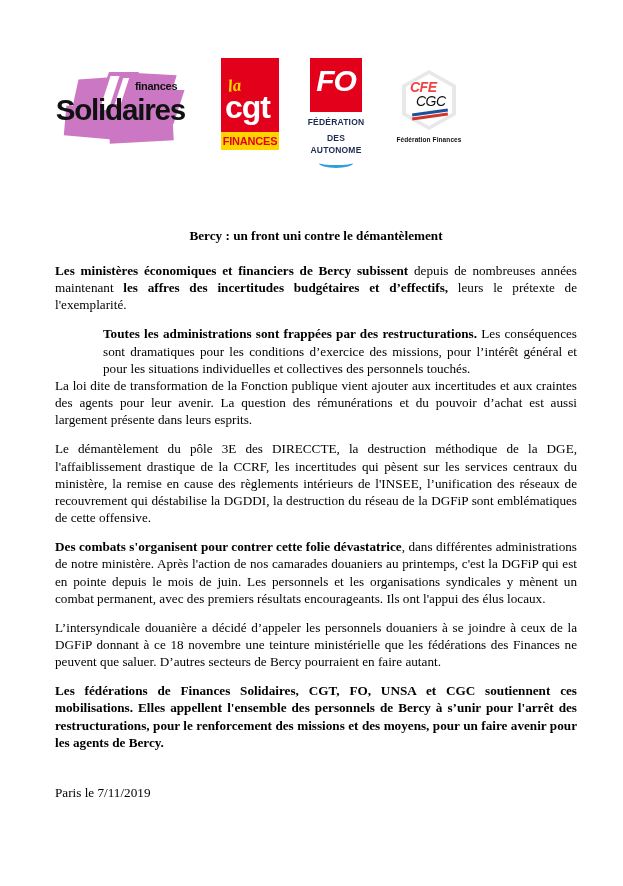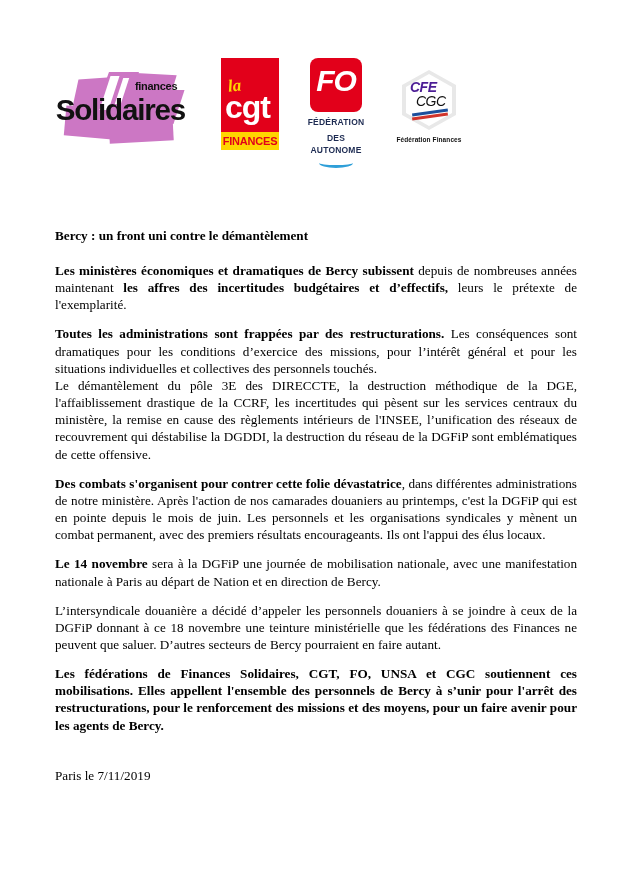--- a/index.html
+++ b/index.html
@@ -115,7 +115,7 @@
   .logo-fo { width: 66px; height: 92px; text-align: center; }
   .fo-box {
     width: 52px; height: 54px; margin: 0 auto;
-    background: #e2001a; border-radius: 8px;
+    background: #e2001a; border-radius: 0;
     position: relative;
   }
   .fo-word {

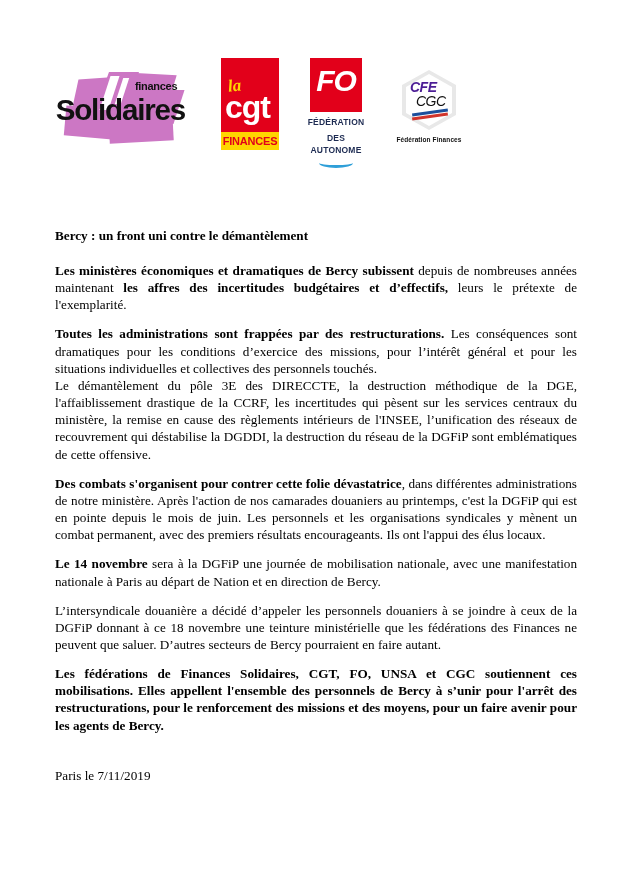--- a/index.html
+++ b/index.html
@@ -198,7 +198,7 @@
     position: absolute; left: 8px; top: 9px;
     font-family: "Liberation Sans", sans-serif;
     font-style: italic; font-weight: bold; font-size: 14px;
-    color: #4c1d95; letter-spacing: -0.5px;
+    color: #ef4444; letter-spacing: -0.5px;
   }
   .cfe-t2 {
     position: absolute; left: 14px; top: 23px;

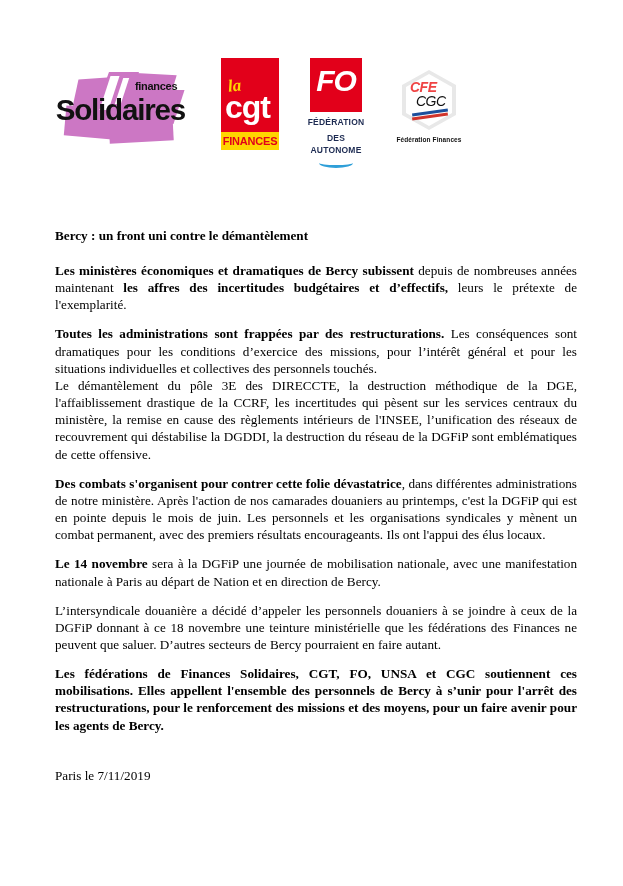--- a/index.html
+++ b/index.html
@@ -229,6 +229,7 @@
     margin-top: 78px;
   }
   .doc-title {
+    text-align: center;
     font-weight: bold;
     font-size: 13.2px;
     margin-bottom: 18px;

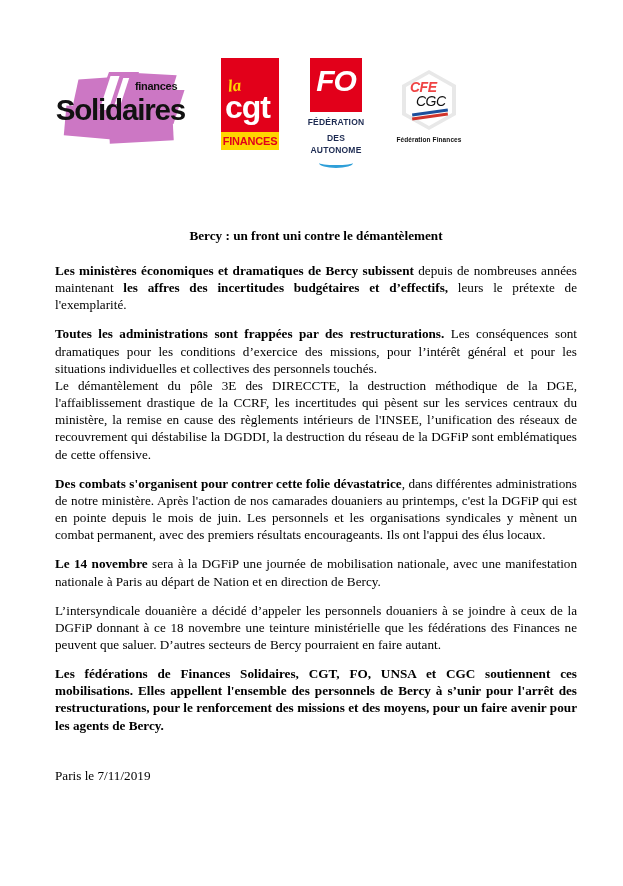--- a/index.html
+++ b/index.html
@@ -307,7 +307,7 @@
 
     <div class="doc-title">Bercy : un front uni contre le démantèlement</div>
 
-    <p class="para"><b>Les ministères économiques et dramatiques de Bercy subissent </b><span>depuis de nombreuses années maintenant </span><b>les affres des incertitudes budgétaires et d’effectifs,</b><span> leurs le prétexte de l'exemplarité.</span></p>
+    <p class="para"><b>Les ministères économiques et financiers de Bercy subissent </b><span>depuis de nombreuses années maintenant </span><b>les affres des incertitudes budgétaires et d’effectifs,</b><span> leurs le prétexte de l'exemplarité.</span></p>
     <p class="para tight"><b>Toutes les administrations sont frappées par des restructurations.</b><span> Les conséquences sont dramatiques pour les conditions d’exercice des missions, pour l’intérêt général et pour les situations individuelles et collectives des personnels touchés.</span></p>
     <p class="para"><span>Le démantèlement du pôle 3E des DIRECCTE, la destruction méthodique de la DGE, l'affaiblissement drastique de la CCRF, les incertitudes qui pèsent sur les services centraux du ministère, la remise en cause des règlements intérieurs de l'INSEE, l’unification des réseaux de recouvrement qui déstabilise la DGDDI, la destruction du réseau de la DGFiP sont emblématiques de cette offensive.</span></p>
     <p class="para"><b>Des combats s'organisent pour contrer cette folie dévastatrice</b><span>, dans différentes administrations de notre ministère. Après l'action de nos camarades douaniers au printemps, c'est la DGFiP qui est en pointe depuis le mois de juin. Les personnels et les organisations syndicales y mènent  un combat permanent, avec des premiers résultats encourageants. Ils ont l'appui des élus locaux.</span></p>

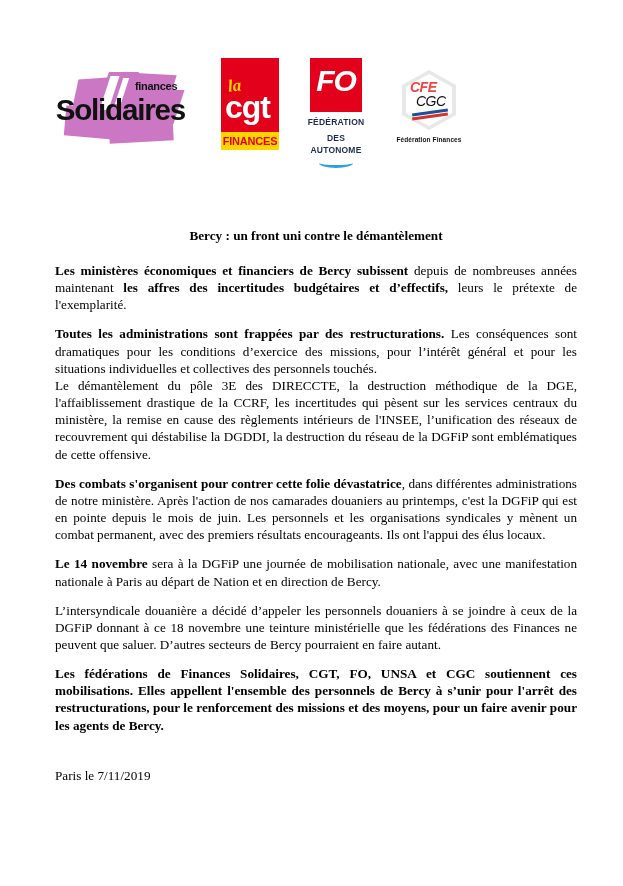--- a/index.html
+++ b/index.html
@@ -241,7 +241,7 @@
     line-height: 1.30;
     text-justify: inter-word;
   }
-  p.para.tight { margin-bottom: 0; }
+  p.para.tight { margin-bottom: 0; margin-left: 48px; }
   p.para b { font-weight: bold; }
   .date-line {
     margin-top: 34px;

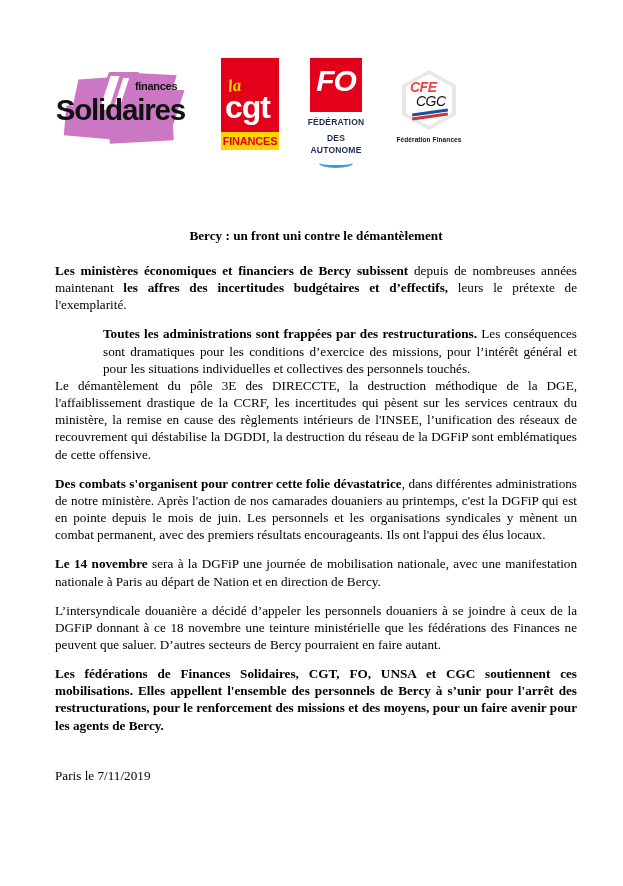--- a/index.html
+++ b/index.html
@@ -309,6 +309,7 @@
 
     <p class="para"><b>Les ministères économiques et financiers de Bercy subissent </b><span>depuis de nombreuses années maintenant </span><b>les affres des incertitudes budgétaires et d’effectifs,</b><span> leurs le prétexte de l'exemplarité.</span></p>
     <p class="para tight"><b>Toutes les administrations sont frappées par des restructurations.</b><span> Les conséquences sont dramatiques pour les conditions d’exercice des missions, pour l’intérêt général et pour les situations individuelles et collectives des personnels touchés.</span></p>
+    <p class="para"><span>La loi dite de transformation de la Fonction publique vient ajouter aux incertitudes et aux craintes des agents pour leur avenir. La question des rémunérations et du pouvoir d’achat est aussi largement présente dans leurs esprits.</span></p>
     <p class="para"><span>Le démantèlement du pôle 3E des DIRECCTE, la destruction méthodique de la DGE, l'affaiblissement drastique de la CCRF, les incertitudes qui pèsent sur les services centraux du ministère, la remise en cause des règlements intérieurs de l'INSEE, l’unification des réseaux de recouvrement qui déstabilise la DGDDI, la destruction du réseau de la DGFiP sont emblématiques de cette offensive.</span></p>
     <p class="para"><b>Des combats s'organisent pour contrer cette folie dévastatrice</b><span>, dans différentes administrations de notre ministère. Après l'action de nos camarades douaniers au printemps, c'est la DGFiP qui est en pointe depuis le mois de juin. Les personnels et les organisations syndicales y mènent  un combat permanent, avec des premiers résultats encourageants. Ils ont l'appui des élus locaux.</span></p>
     <p class="para"><b>Le 14 novembre</b><span> sera à la DGFiP une journée de mobilisation nationale, avec une manifestation nationale à Paris au départ de Nation et en direction de Bercy.</span></p>

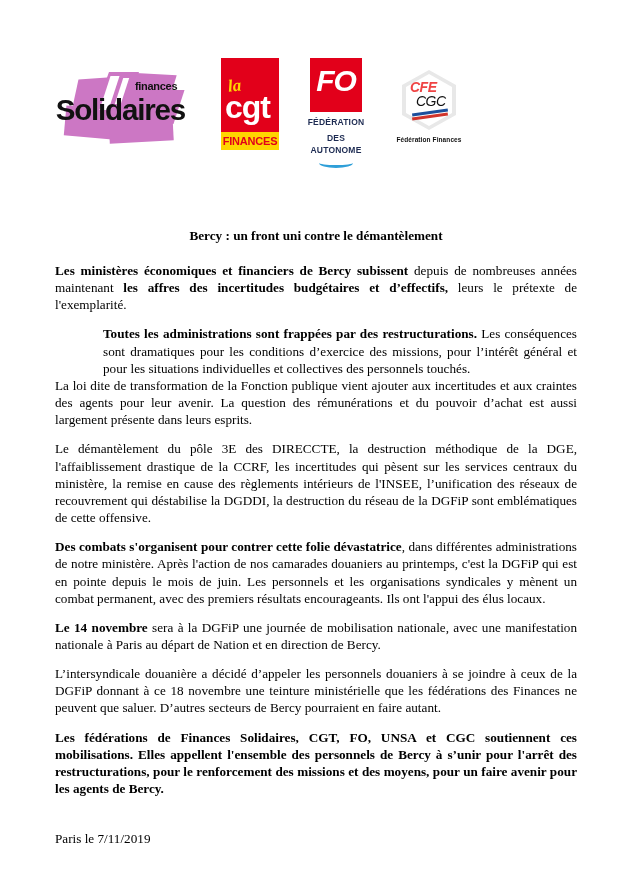--- a/index.html
+++ b/index.html
@@ -312,7 +312,6 @@
     <p class="para"><span>La loi dite de transformation de la Fonction publique vient ajouter aux incertitudes et aux craintes des agents pour leur avenir. La question des rémunérations et du pouvoir d’achat est aussi largement présente dans leurs esprits.</span></p>
     <p class="para"><span>Le démantèlement du pôle 3E des DIRECCTE, la destruction méthodique de la DGE, l'affaiblissement drastique de la CCRF, les incertitudes qui pèsent sur les services centraux du ministère, la remise en cause des règlements intérieurs de l'INSEE, l’unification des réseaux de recouvrement qui déstabilise la DGDDI, la destruction du réseau de la DGFiP sont emblématiques de cette offensive.</span></p>
     <p class="para"><b>Des combats s'organisent pour contrer cette folie dévastatrice</b><span>, dans différentes administrations de notre ministère. Après l'action de nos camarades douaniers au printemps, c'est la DGFiP qui est en pointe depuis le mois de juin. Les personnels et les organisations syndicales y mènent  un combat permanent, avec des premiers résultats encourageants. Ils ont l'appui des élus locaux.</span></p>
-    <p class="para"><b>Le 14 novembre</b><span> sera à la DGFiP une journée de mobilisation nationale, avec une manifestation nationale à Paris au départ de Nation et en direction de Bercy.</span></p>
     <p class="para"><span>L’intersyndicale douanière a décidé d’appeler les personnels douaniers à se joindre à ceux de la DGFiP donnant à ce 18 novembre une teinture ministérielle que les fédérations des Finances ne peuvent que saluer. D’autres secteurs de Bercy pourraient en faire autant.</span></p>
     <p class="para"><b>Les fédérations de Finances Solidaires, CGT, FO, UNSA et CGC soutiennent ces mobilisations. Elles appellent l'ensemble des personnels de Bercy à s’unir pour l'arrêt des restructurations, pour le renforcement des missions et des moyens, pour un faire avenir pour les agents de Bercy.</b></p>
 

